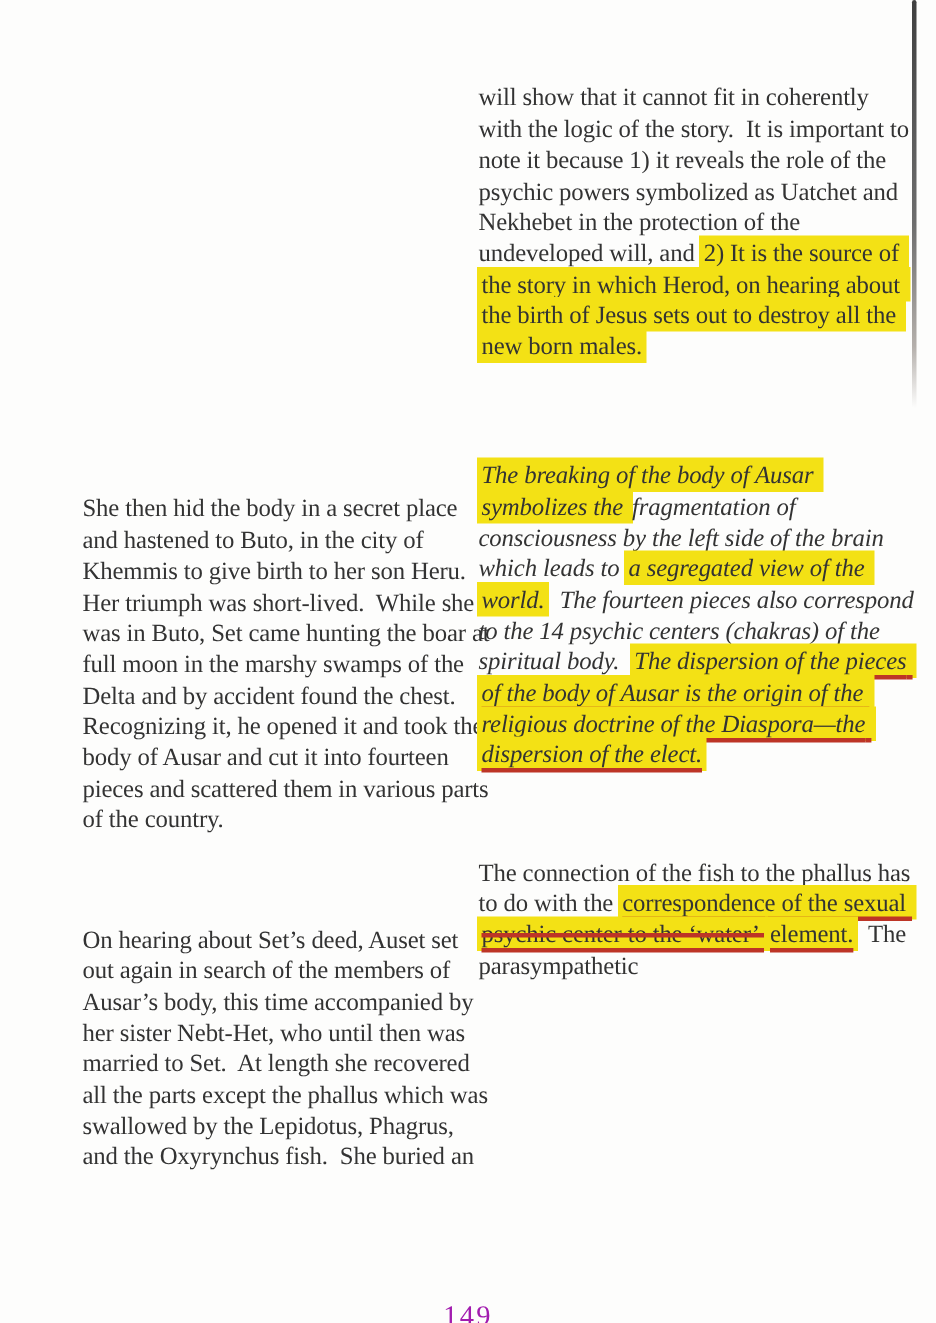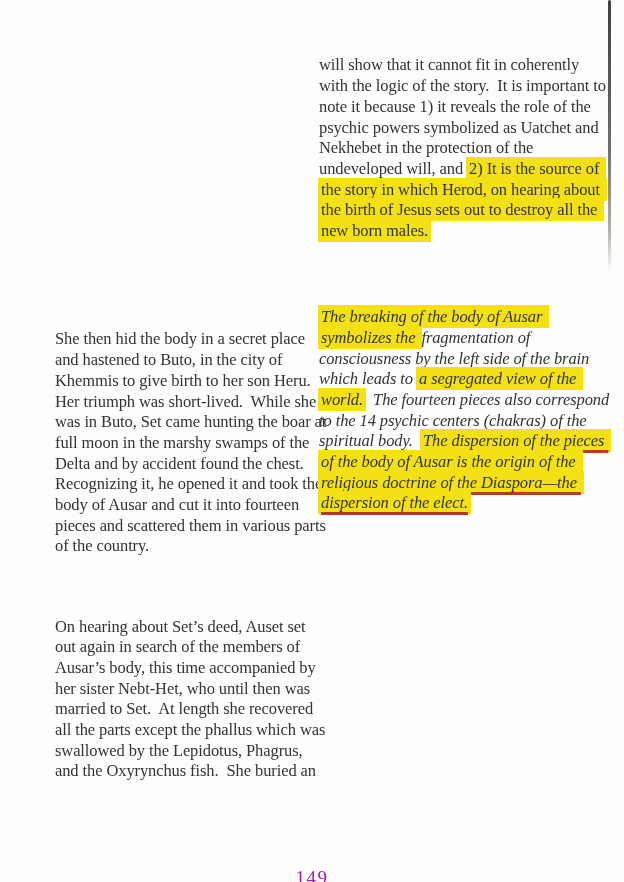--- a/index.html
+++ b/index.html
@@ -75,6 +75,7 @@
   <div class="col col-right">
     <p class="para mb-lg"><span>will show that it cannot fit in coherently with the logic of the story.  It is important to note it because 1) it reveals the role of the psychic powers symbolized as Uatchet and Nekhebet in the protection of the undeveloped will, and </span><span class="hl">2) It is the source of the story in which Herod, on hearing about the birth of Jesus sets out to destroy all the new born males.</span></p>
     <p class="para mb-md"><span class="hl">The breaking of the body of Ausar symbolizes the </span><span>fragmentation of consciousness by the left side of the brain which leads to </span><span class="hl">a segregated view of the world.</span><span>  The fourteen pieces also correspond to the 14 psychic centers (chakras) of the spiritual body.  </span><span class="hl ul">The dispersion of the pieces of the body of Ausar is the origin of the religious doctrine of the Diaspora—the dispersion of the elect.</span></p>
+    <p class="para"><span>The connection of the fish to the phallus has to do with the </span><span class="hl ul">correspondence of the sexual </span><span class="hl ul strike">psychic center to the ‘water’ </span><span class="hl ul">element.</span><span>  The parasympathetic</span></p>
   </div>
 
   <div class="page-number">149</div>

